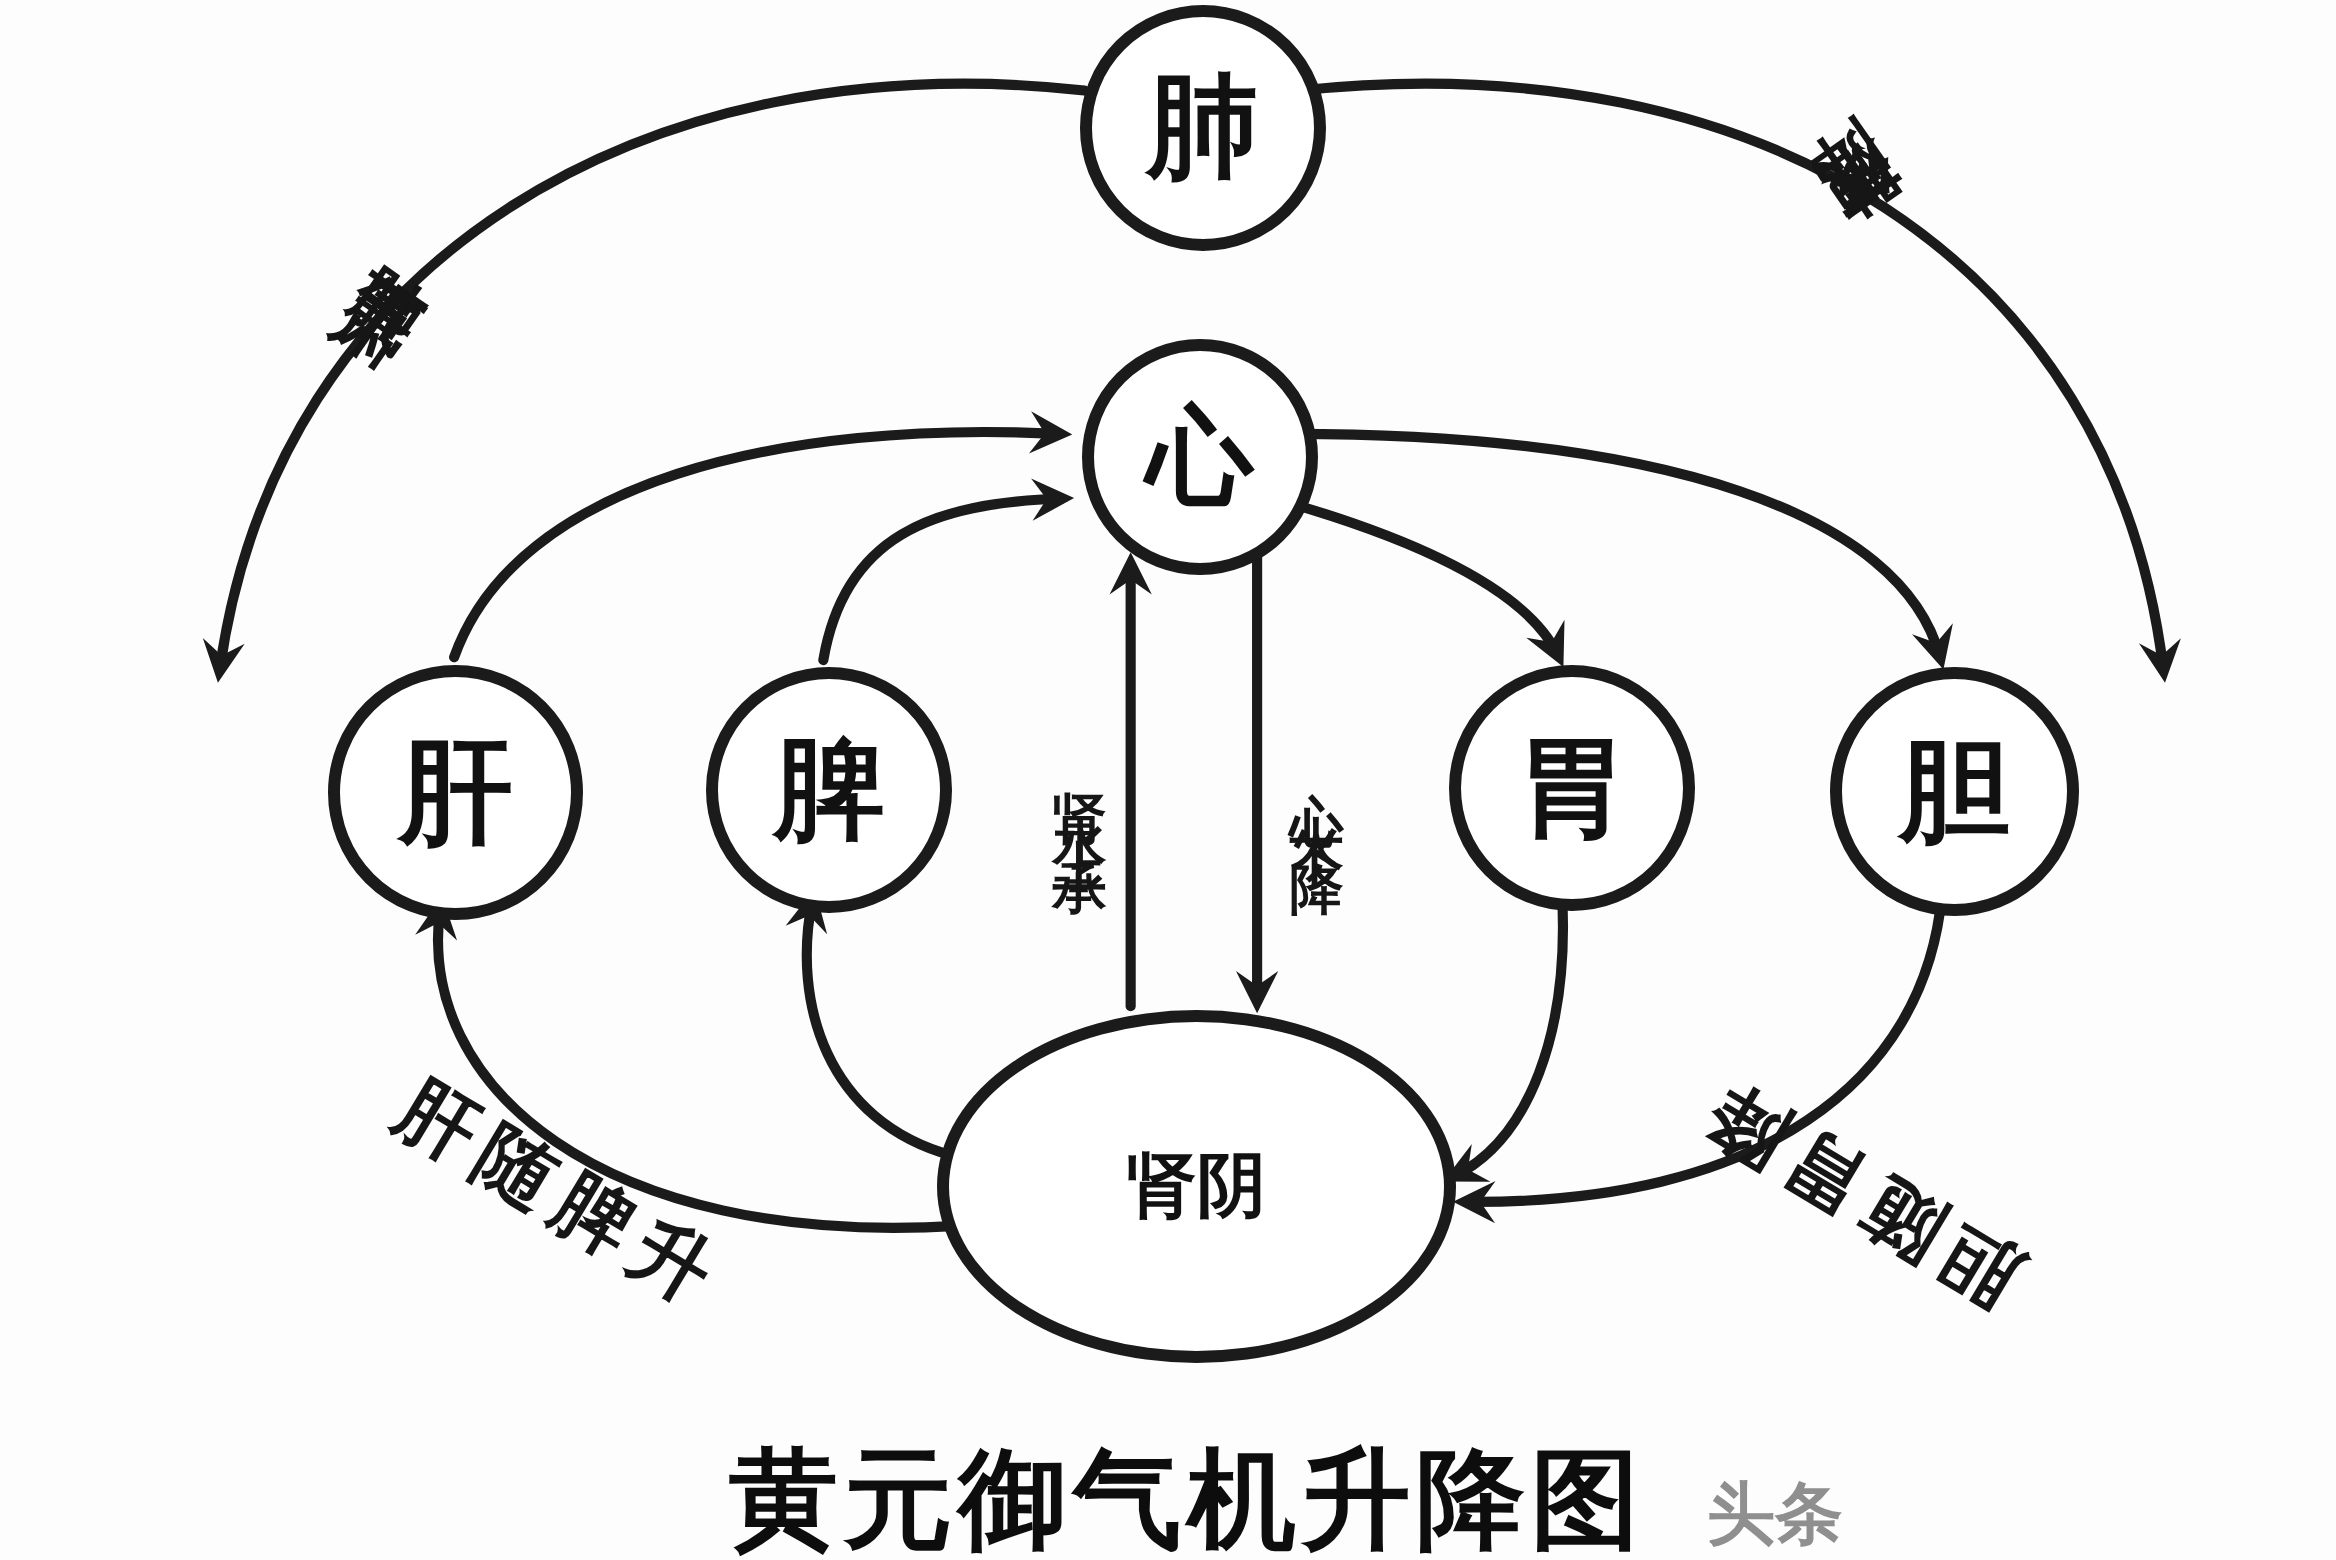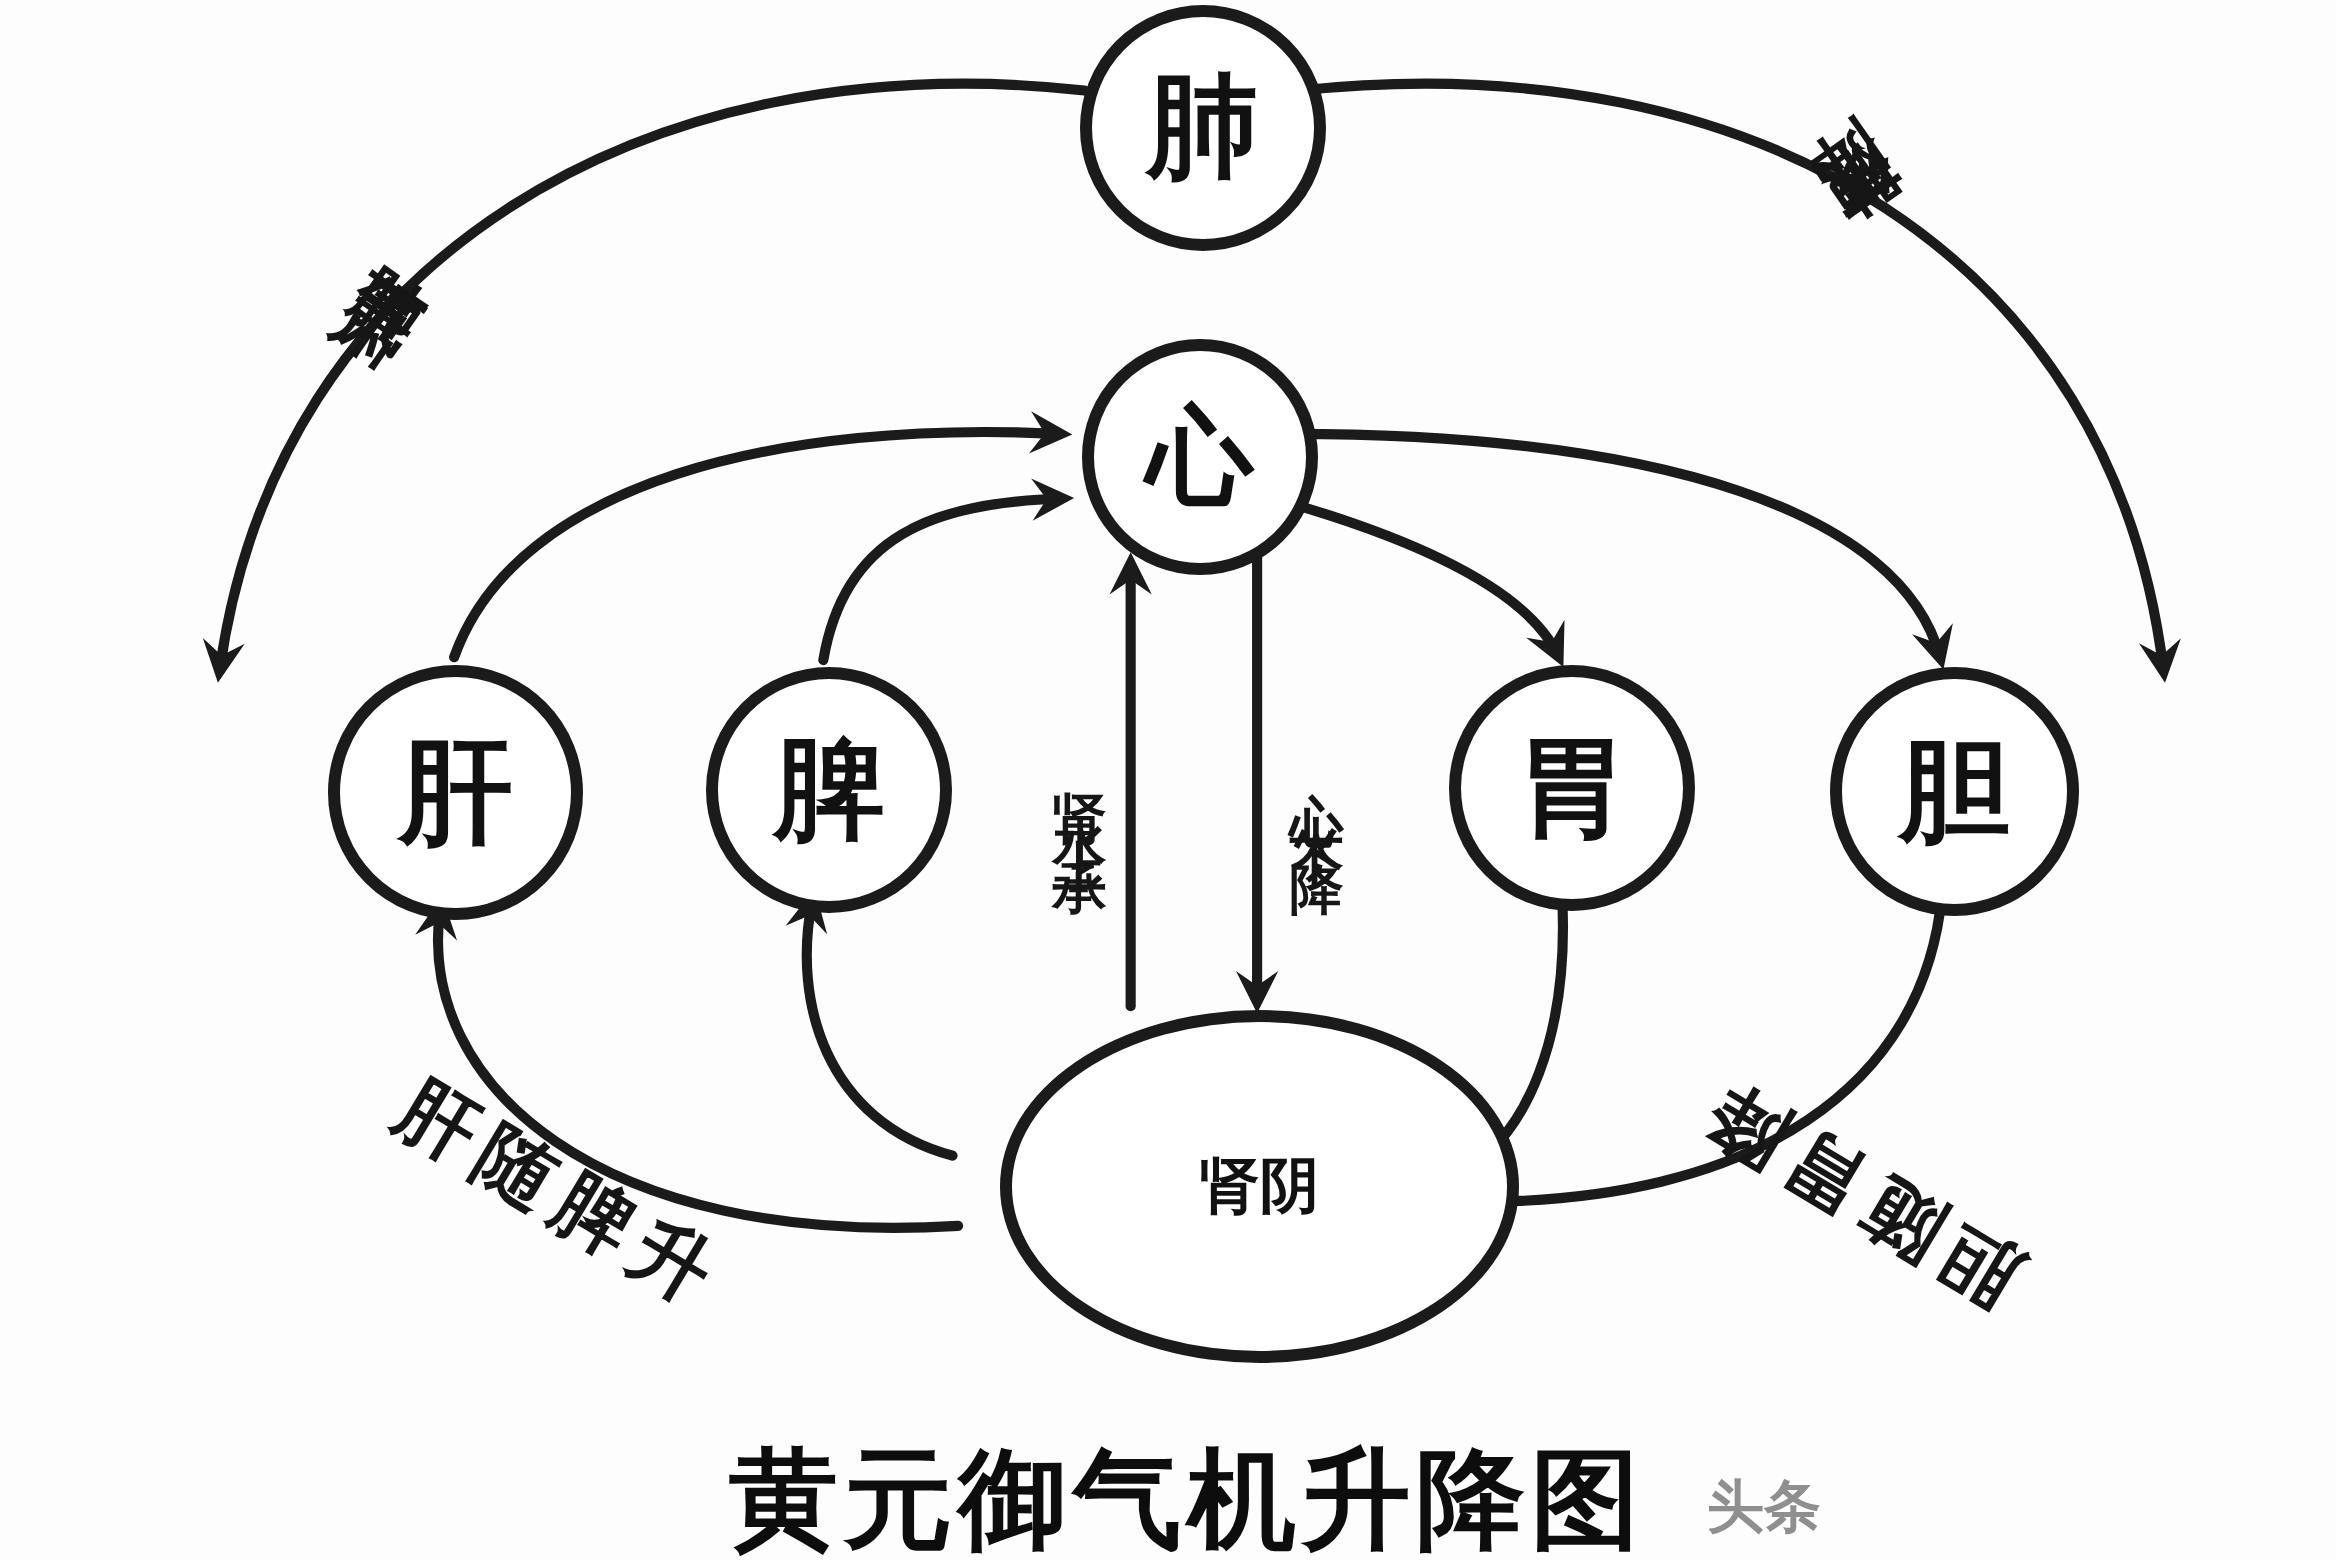--- a/index.html
+++ b/index.html
@@ -26,8 +26,8 @@
   .node-stomach{left:1449px;top:665px;width:222px;height:222px;font-size:111px;}
   .node-gallbladder{left:1830px;top:667px;width:225px;height:225px;font-size:111px;}
   .node-kidney{
-    left:1000px;top:1010px;width:495px;height:329px;
-    flex-direction:row;font-size:60px;line-height:1.18;border-radius:50%;
+    left:937px;top:1010px;width:495px;height:329px;
+    flex-direction:row;font-size:70px;line-height:1.18;border-radius:50%;
   }
   .edge-label{
     position:absolute;z-index:3;

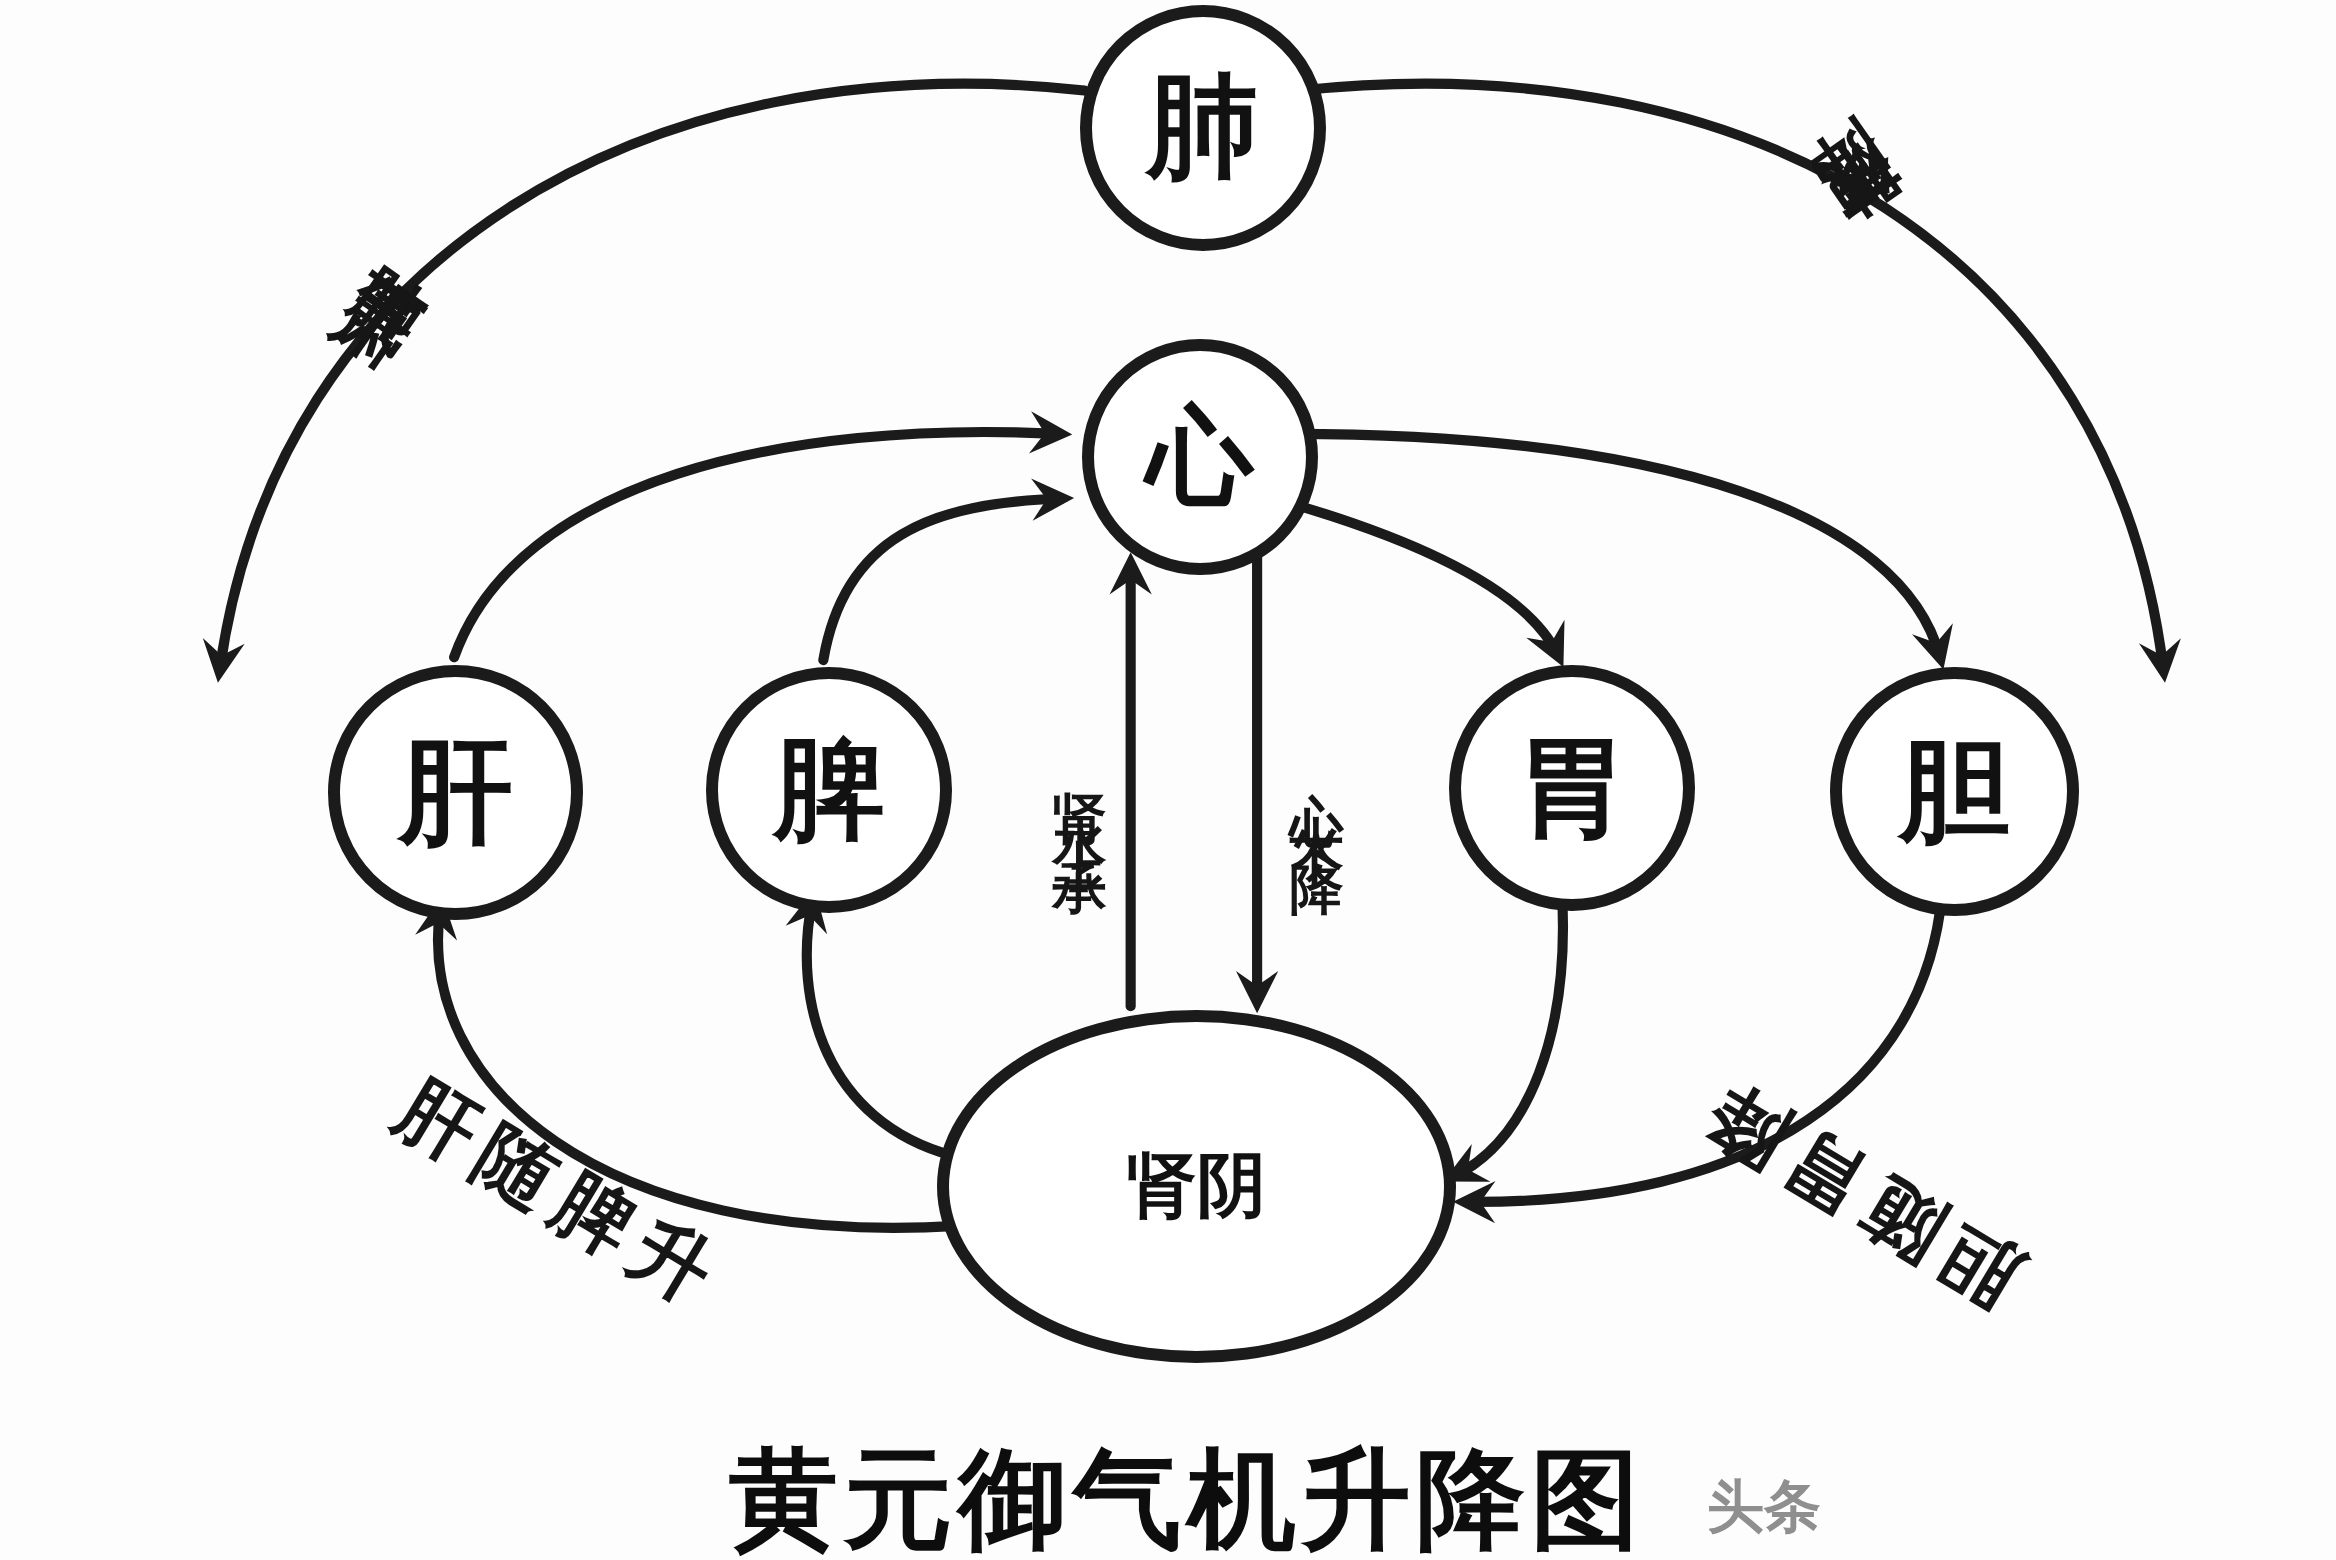--- a/index.html
+++ b/index.html
@@ -52,7 +52,7 @@
   }
   .watermark{
     position:absolute;z-index:3;left:1707px;top:1469px;
-    font-size:57px;color:#8f8f8f;
+    font-size:68px;color:#8f8f8f;
     font-family:"Liberation Sans","DejaVu Sans",sans-serif;
     display:flex;align-items:center;gap:9.2px;
   }

